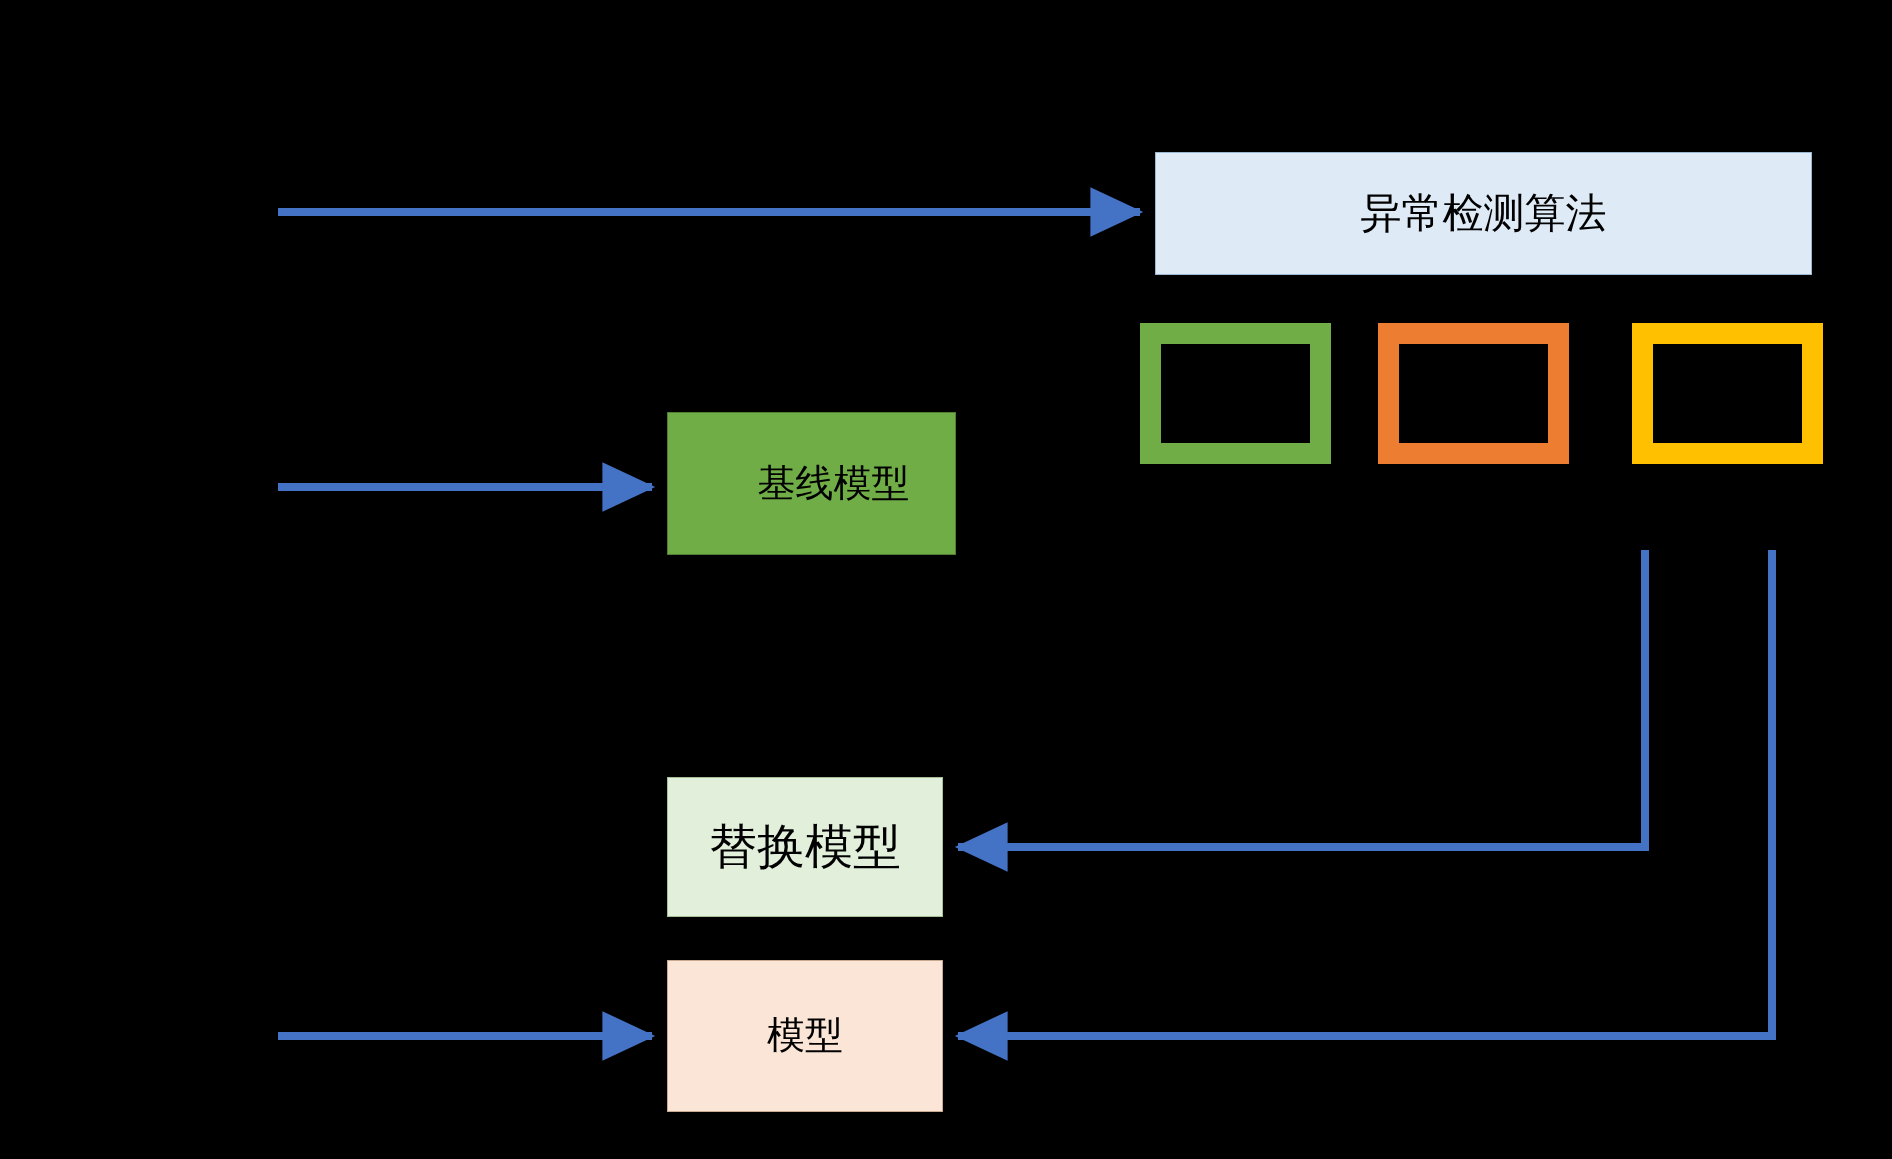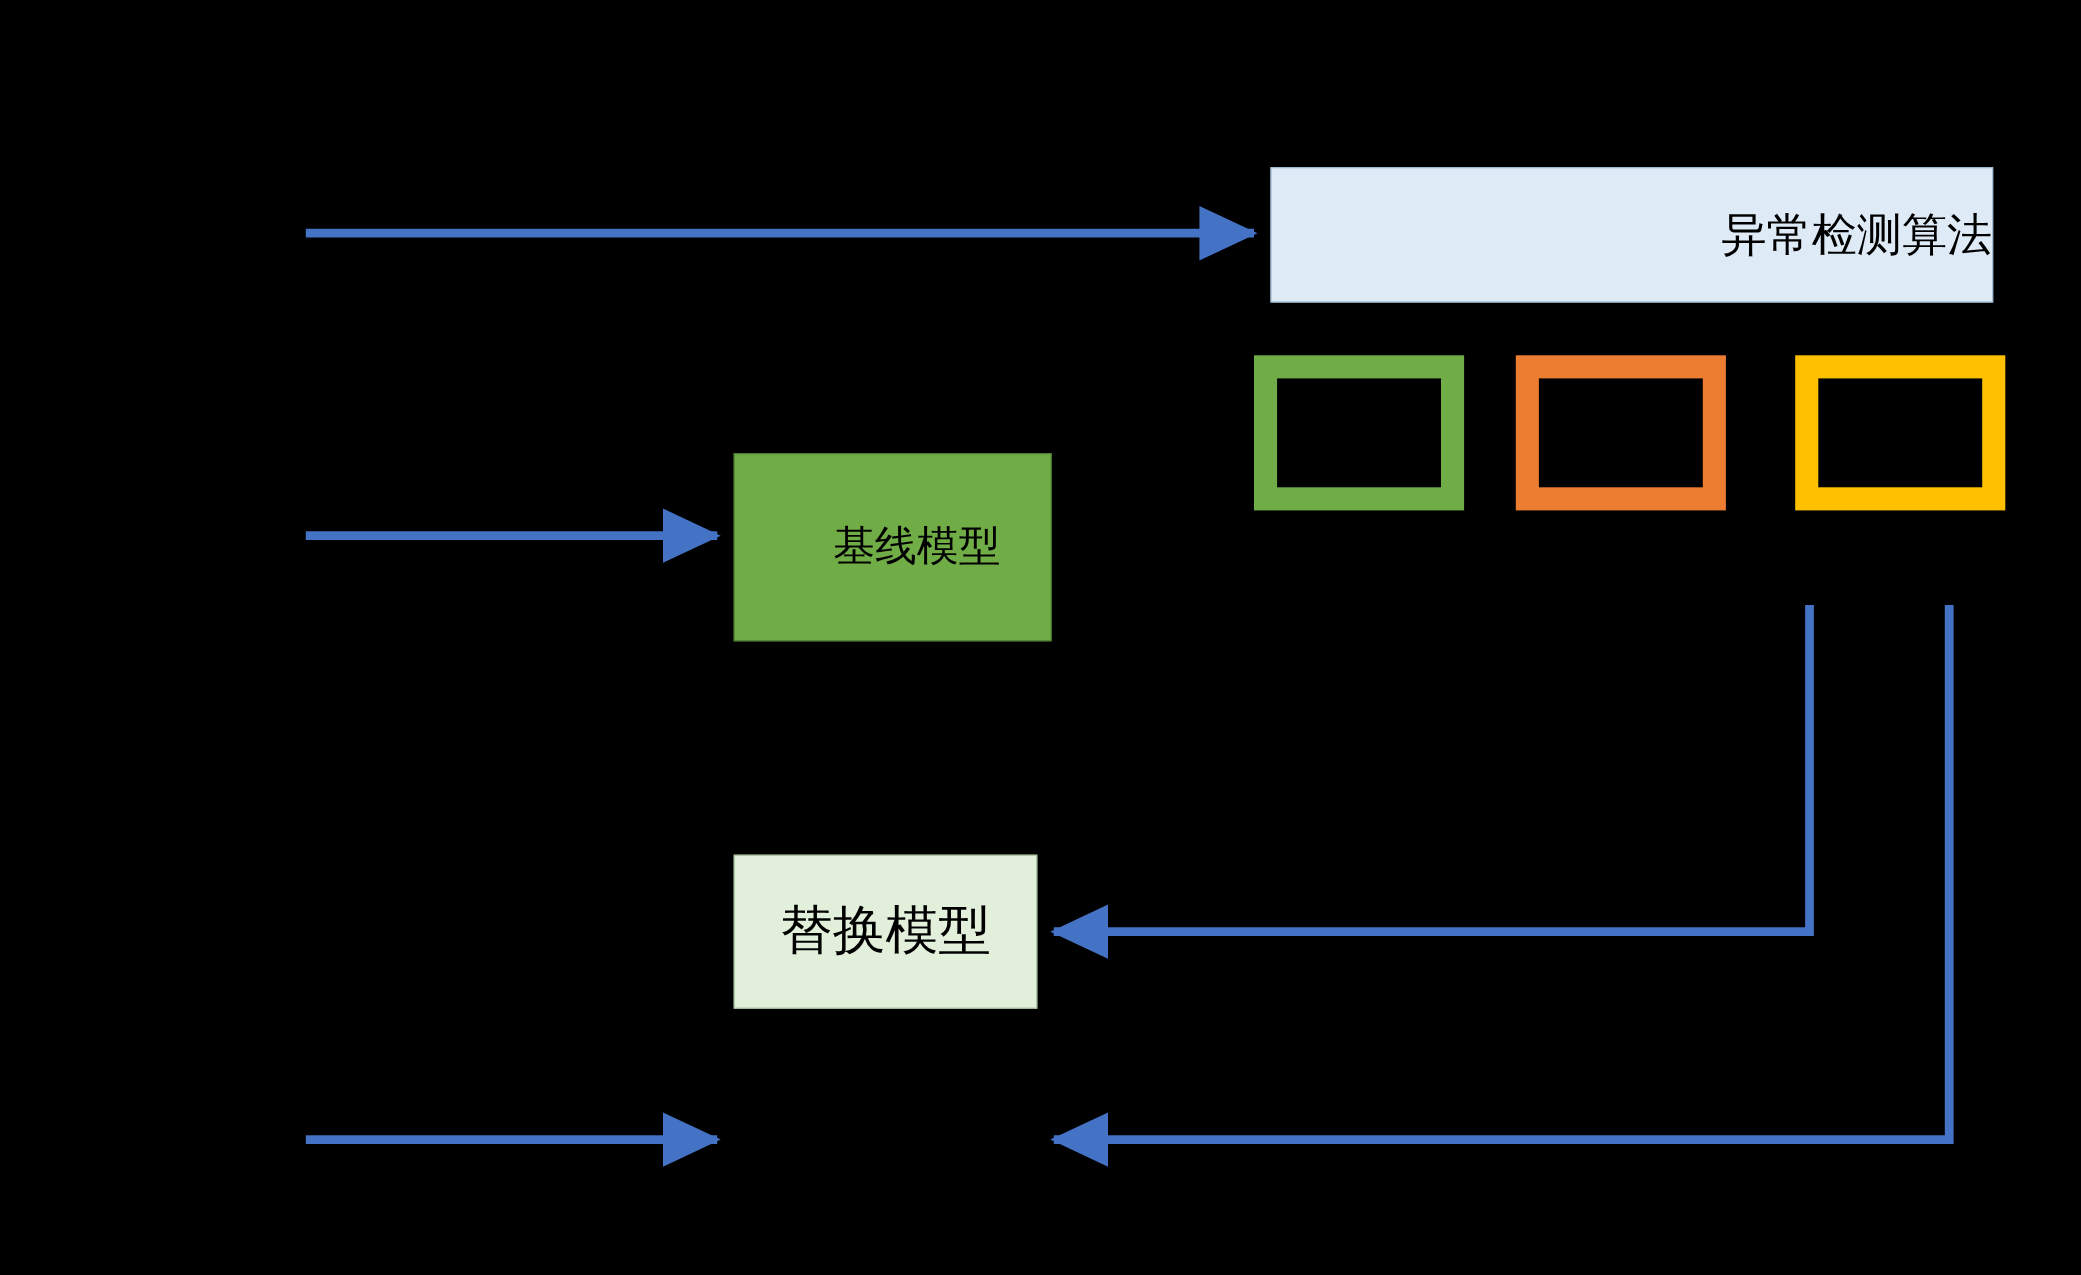--- a/index.html
+++ b/index.html
@@ -42,7 +42,6 @@
     background: #DEEAF6;
     border: 1px solid #9BB8D3;
     font-size: 41px;
-    justify-content: flex-end;
   }
 
   

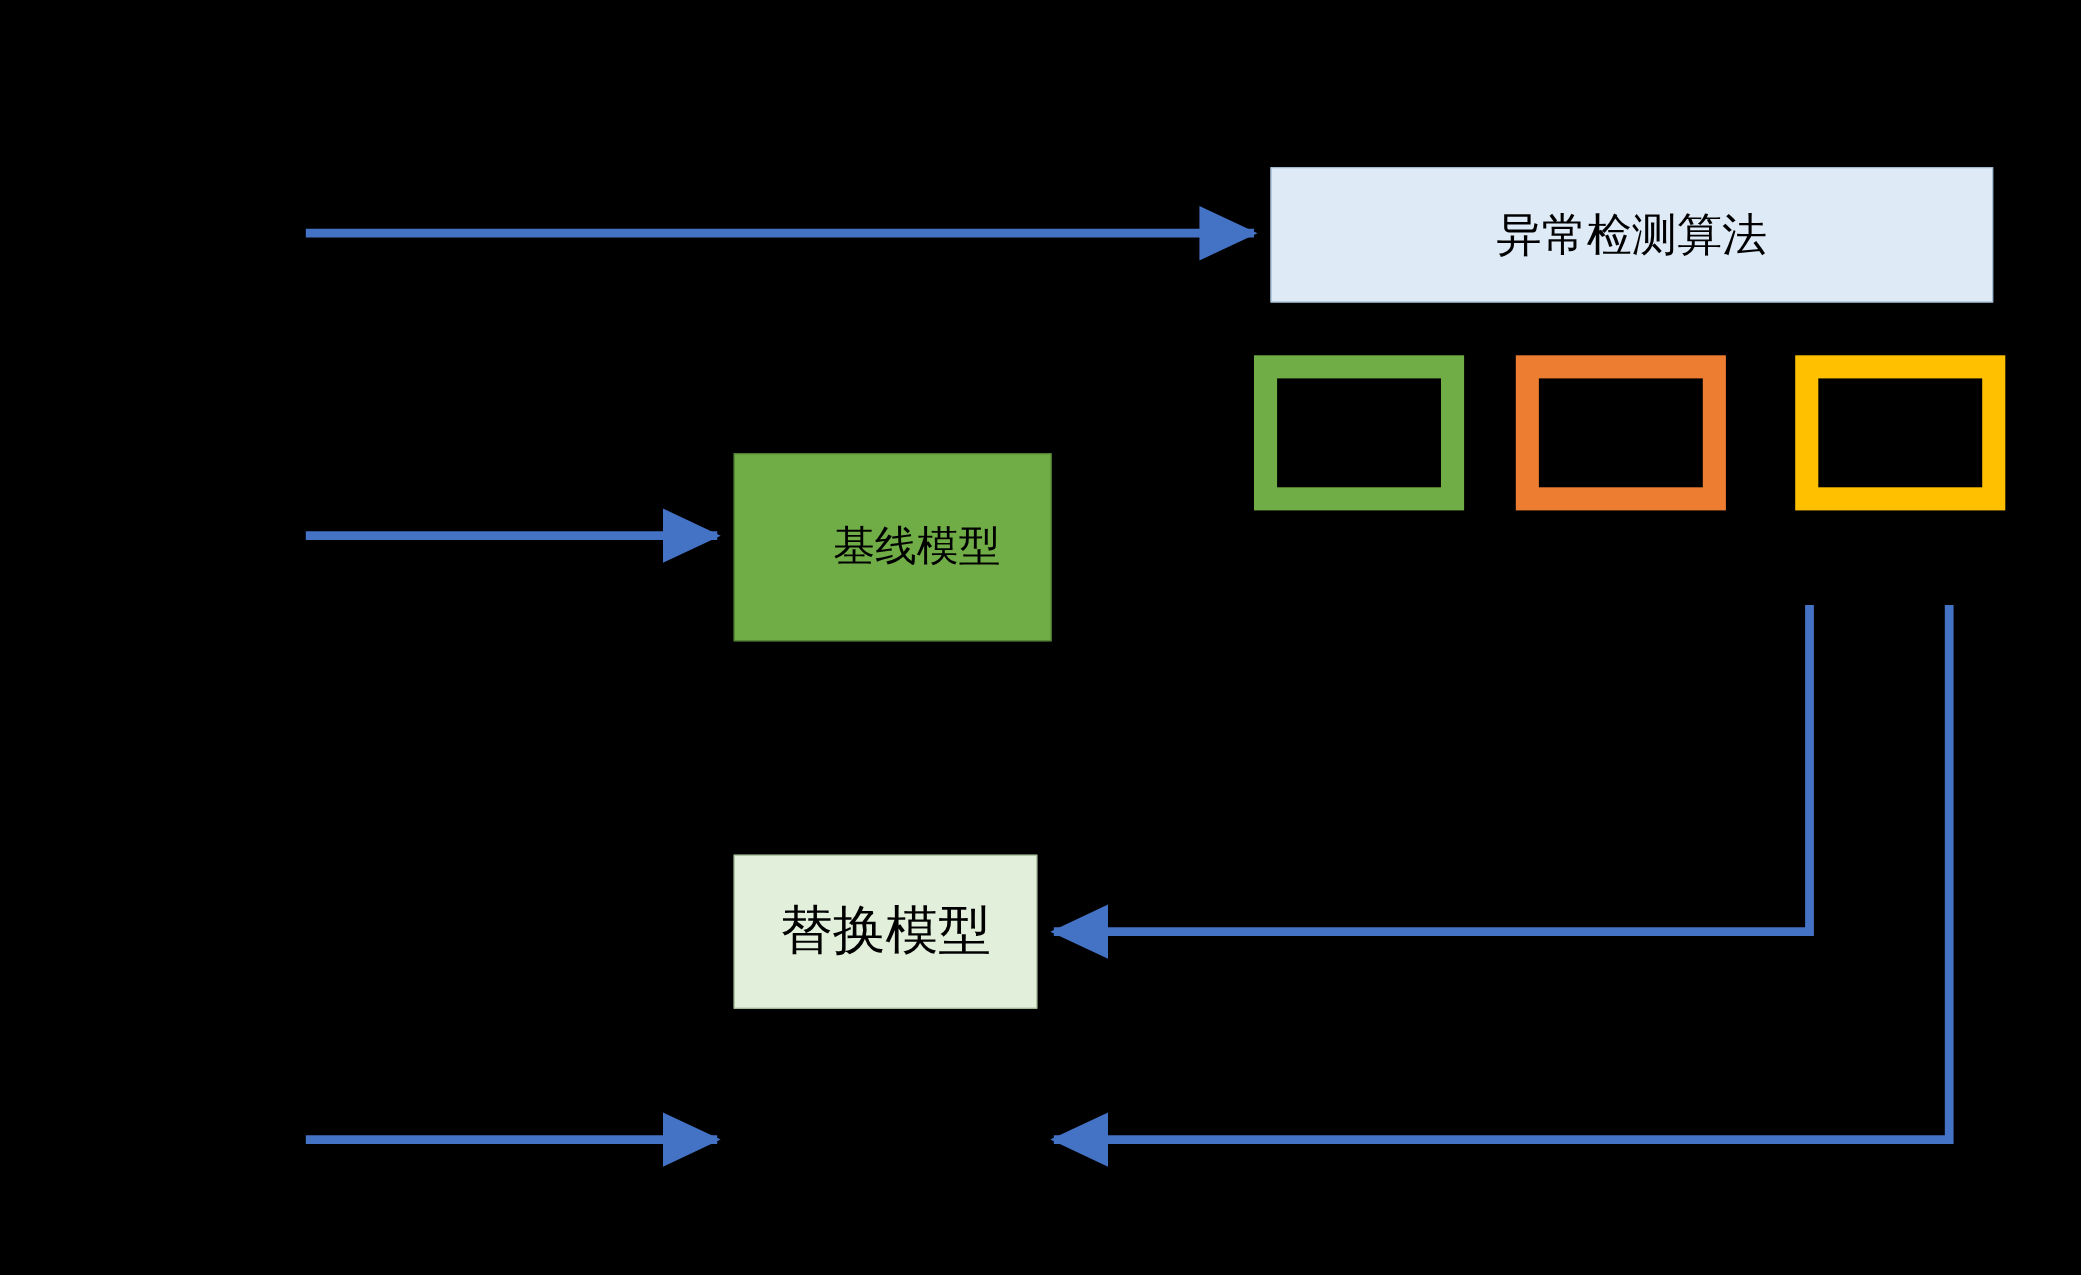--- a/index.html
+++ b/index.html
@@ -59,7 +59,7 @@
     left: 667px;
     top: 412px;
     width: 289px;
-    height: 171px;
+    height: 143px;
     background: #70AD47;
     border: 1px solid #507E32;
     font-size: 38px;

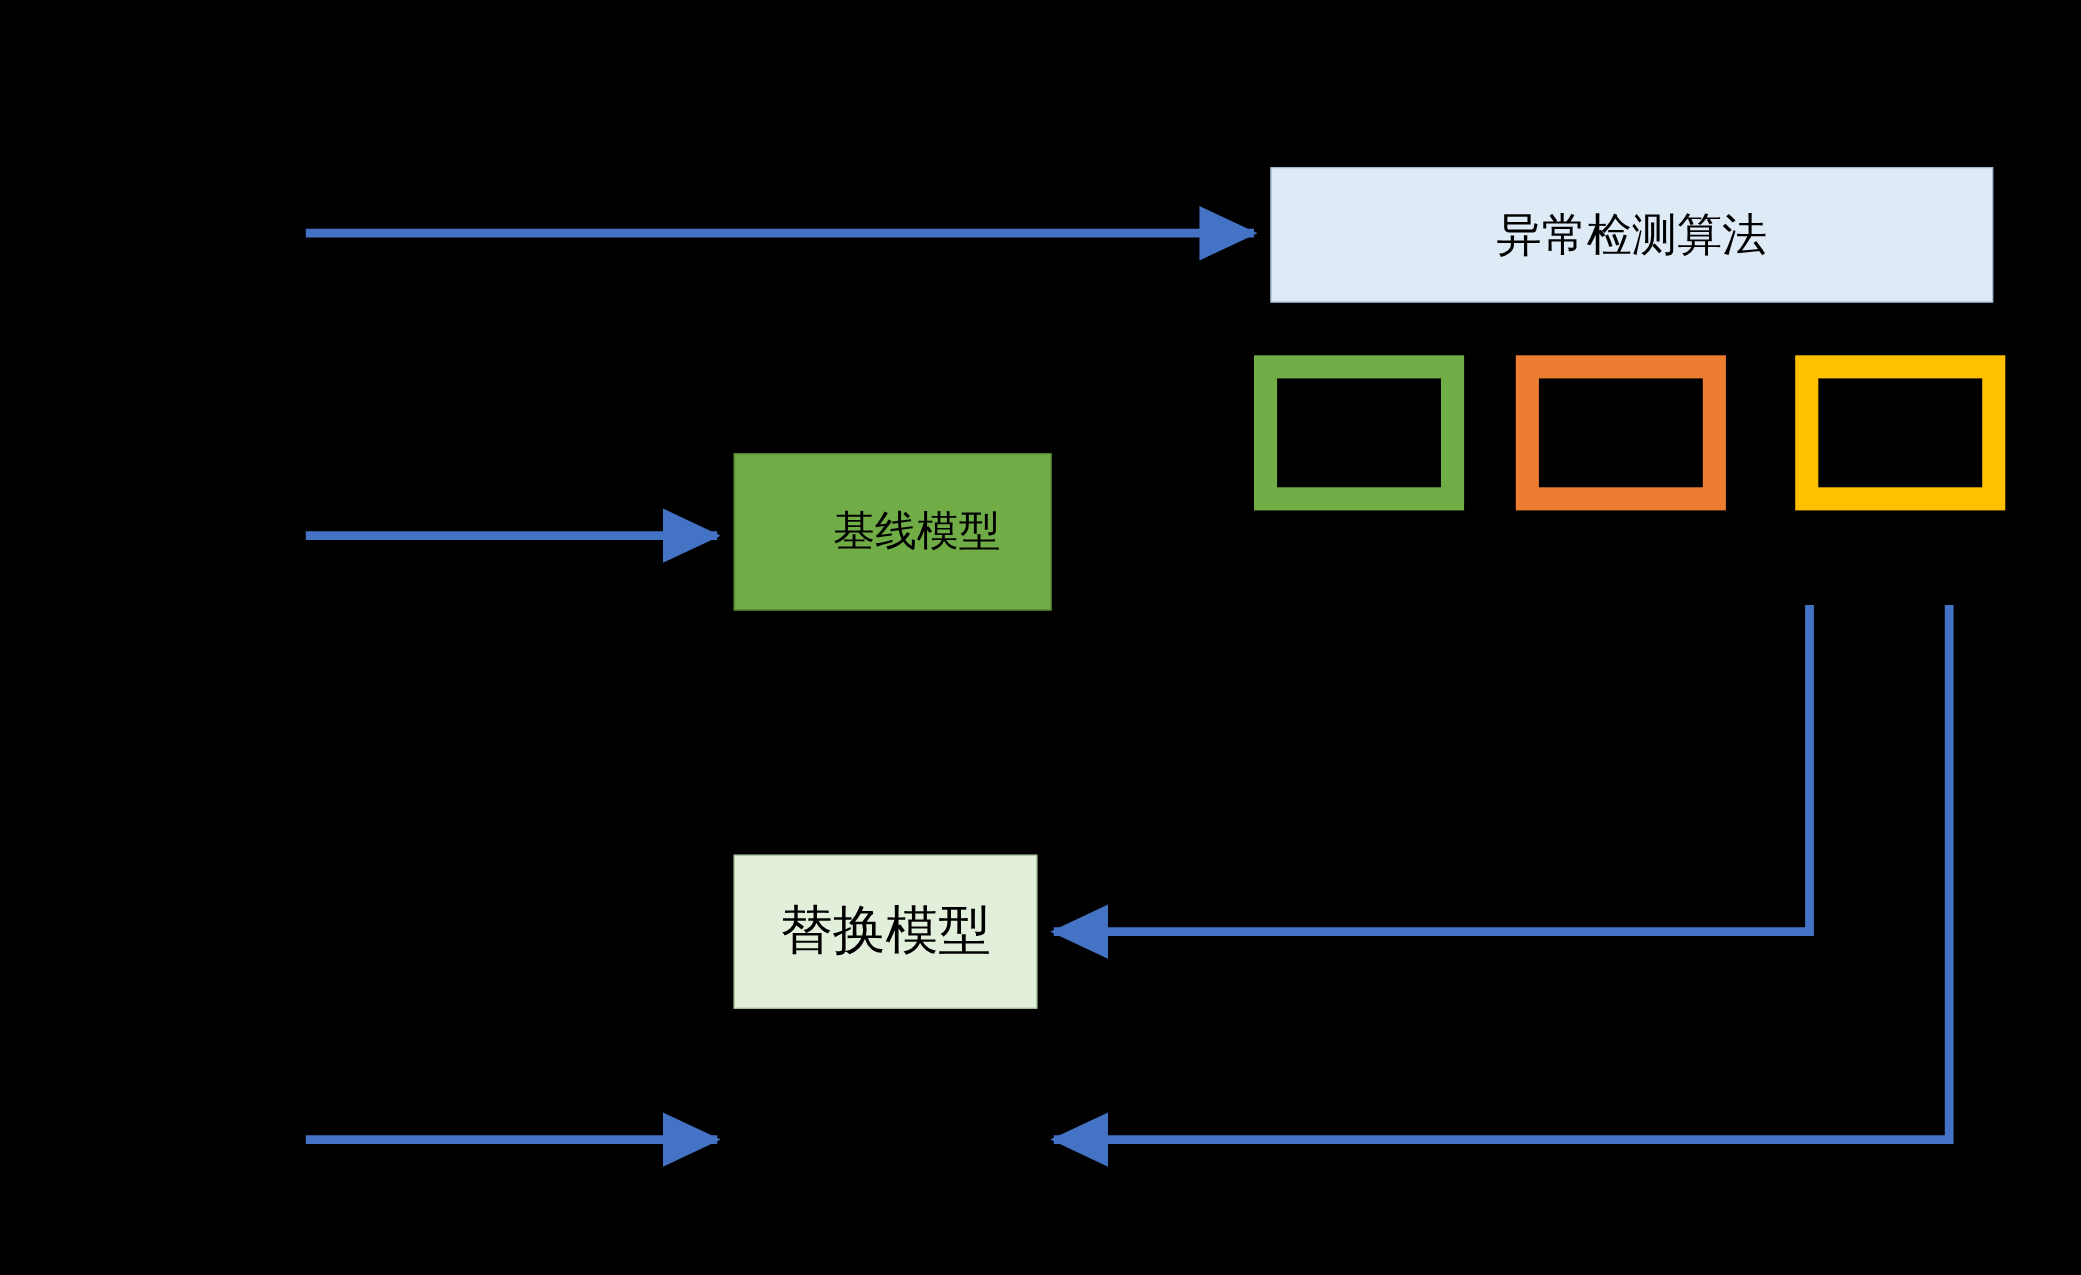--- a/index.html
+++ b/index.html
@@ -150,6 +150,9 @@
     <span class="node-label">替换模型</span>
   </div>
 
+  <div class="node" id="box-model">
+    <span class="node-label">模型</span>
+  </div>
 
 </div>
 

